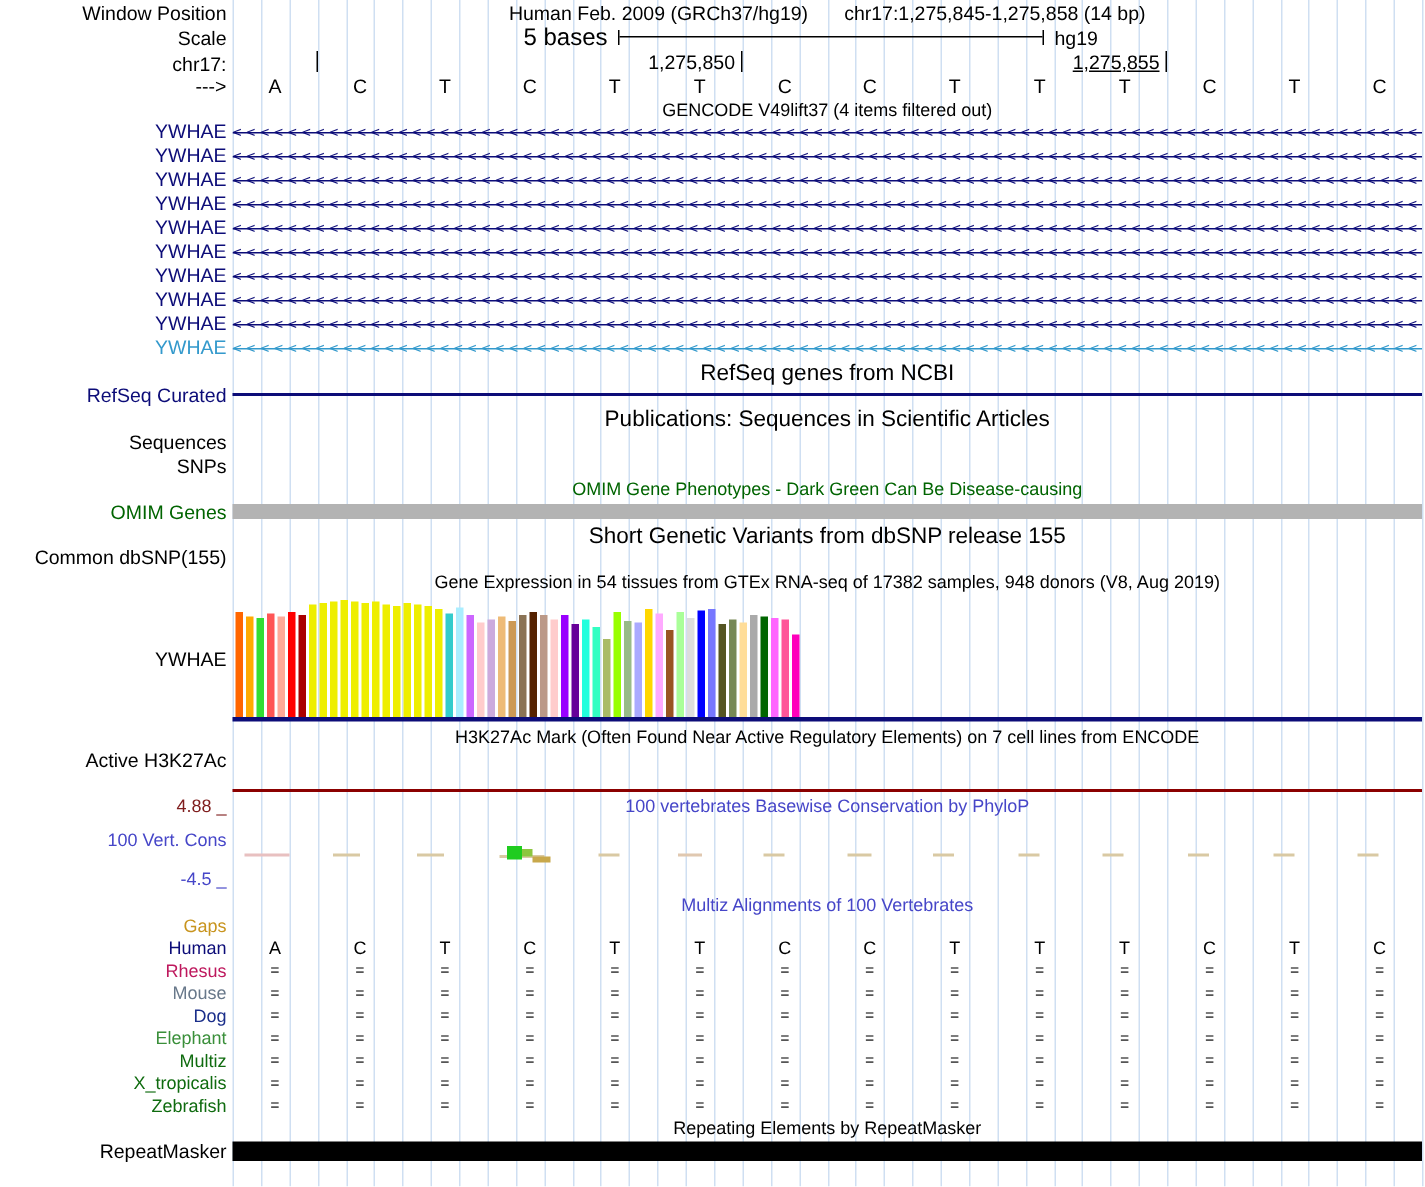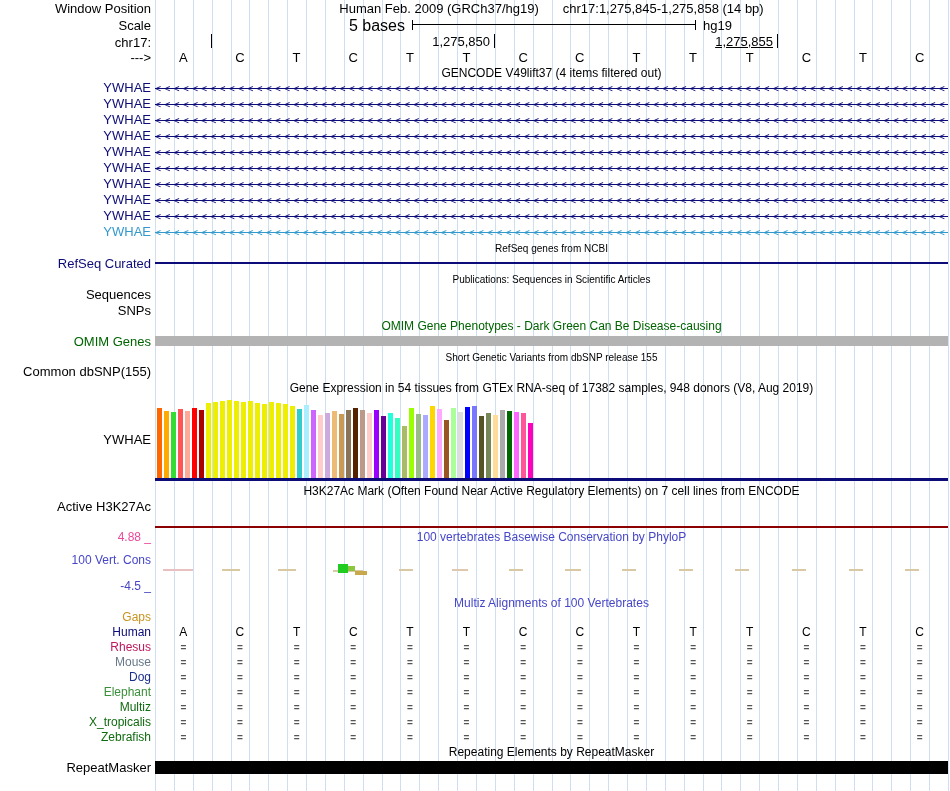--- a/index.html
+++ b/index.html
@@ -11,7 +11,7 @@
   .lbl.sm { font-size:12px; }
   .track-title { position:absolute; left:155px; width:793px; text-align:center; font-size:12px;
                  height:15px; line-height:15px; color:#000; white-space:nowrap; }
-  .track-title.small { font-size:10px; }
+  .track-title.small { font-size:15px; }
   .hdr-row { position:absolute; left:155px; width:793px; top:1px; display:flex; justify-content:center;
              gap:24px; font-size:13px; line-height:15px; white-space:nowrap; }
   .chrom-tick { position:absolute; top:34px; width:1px; height:14px; background:#000; }

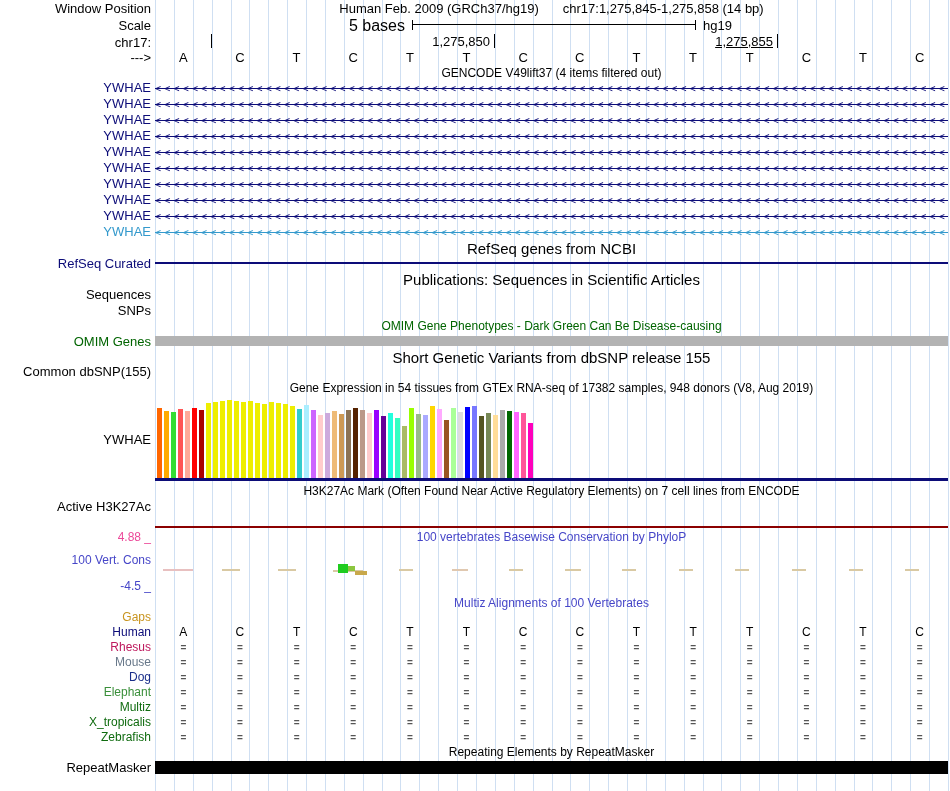--- a/index.html
+++ b/index.html
@@ -254,7 +254,7 @@
   <div class="fullbar" style="top:526px;height:2px;background:#8b0000"></div>
 
   <div class="track-title" style="top:530px;color:#4646c8">100 vertebrates Basewise Conservation by PhyloP</div>
-  <div class="lbl sm" style="top:530px;color:#ec4899">4.88 _</div>
+  <div class="lbl sm" style="top:530px;color:#7f1d1d">4.88 _</div>
   <div class="lbl sm" style="top:553px;color:#4646c8">100 Vert. Cons</div>
   <div class="lbl sm" style="top:579px;color:#4646c8">-4.5 _</div>
   <div id="phylop-marks">

